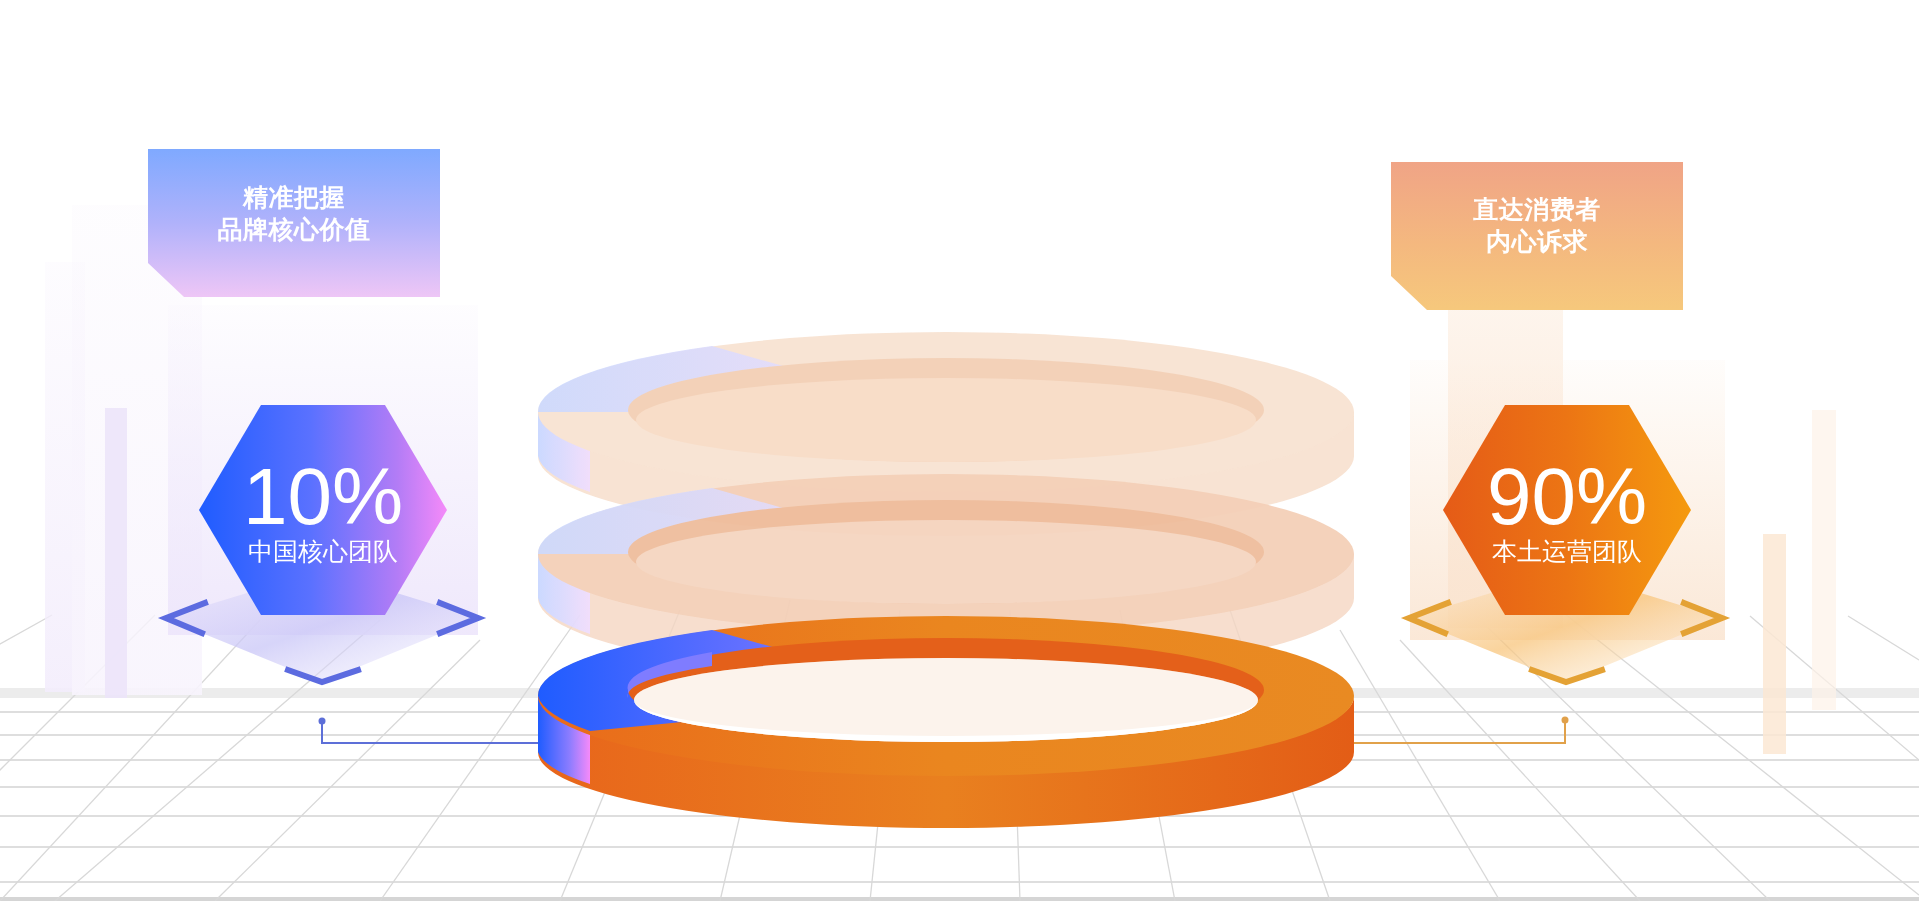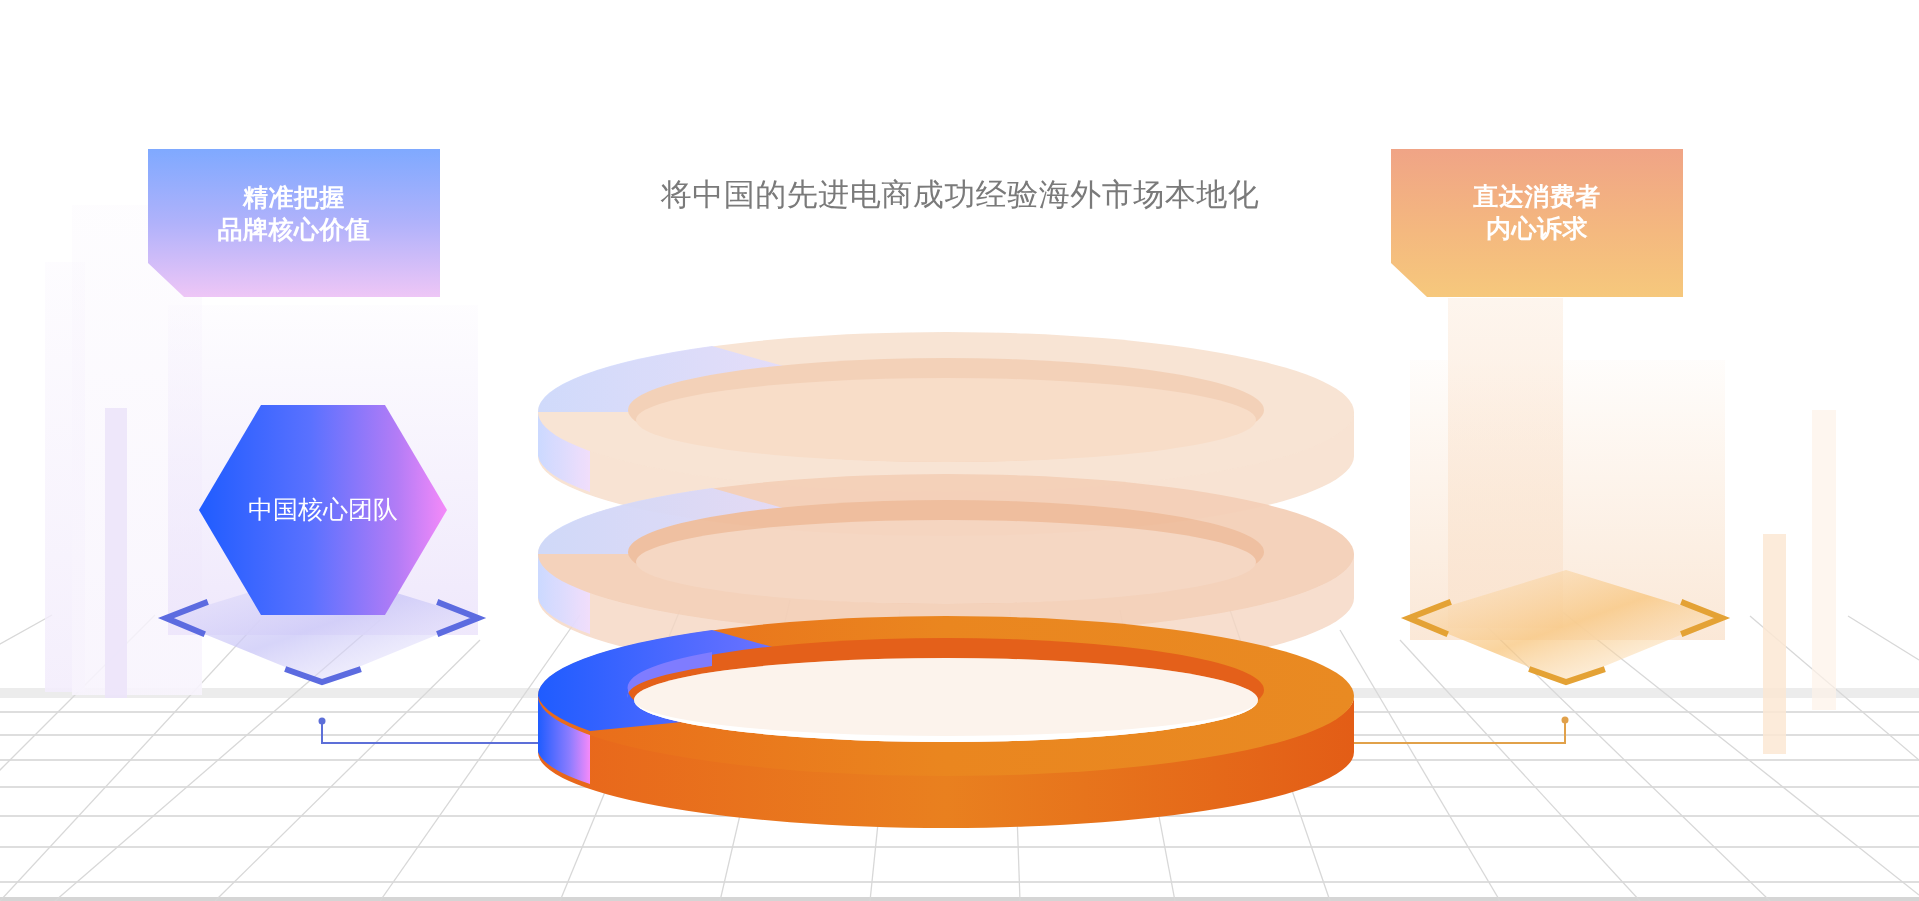--- a/index.html
+++ b/index.html
@@ -208,7 +208,6 @@
     </g>
   </svg>
 
-  <div class="headline l1">将中国的先进电商成功经验海外市场本地化</div>
 
   <div class="tag left">
     <div class="tag-text">精准把握

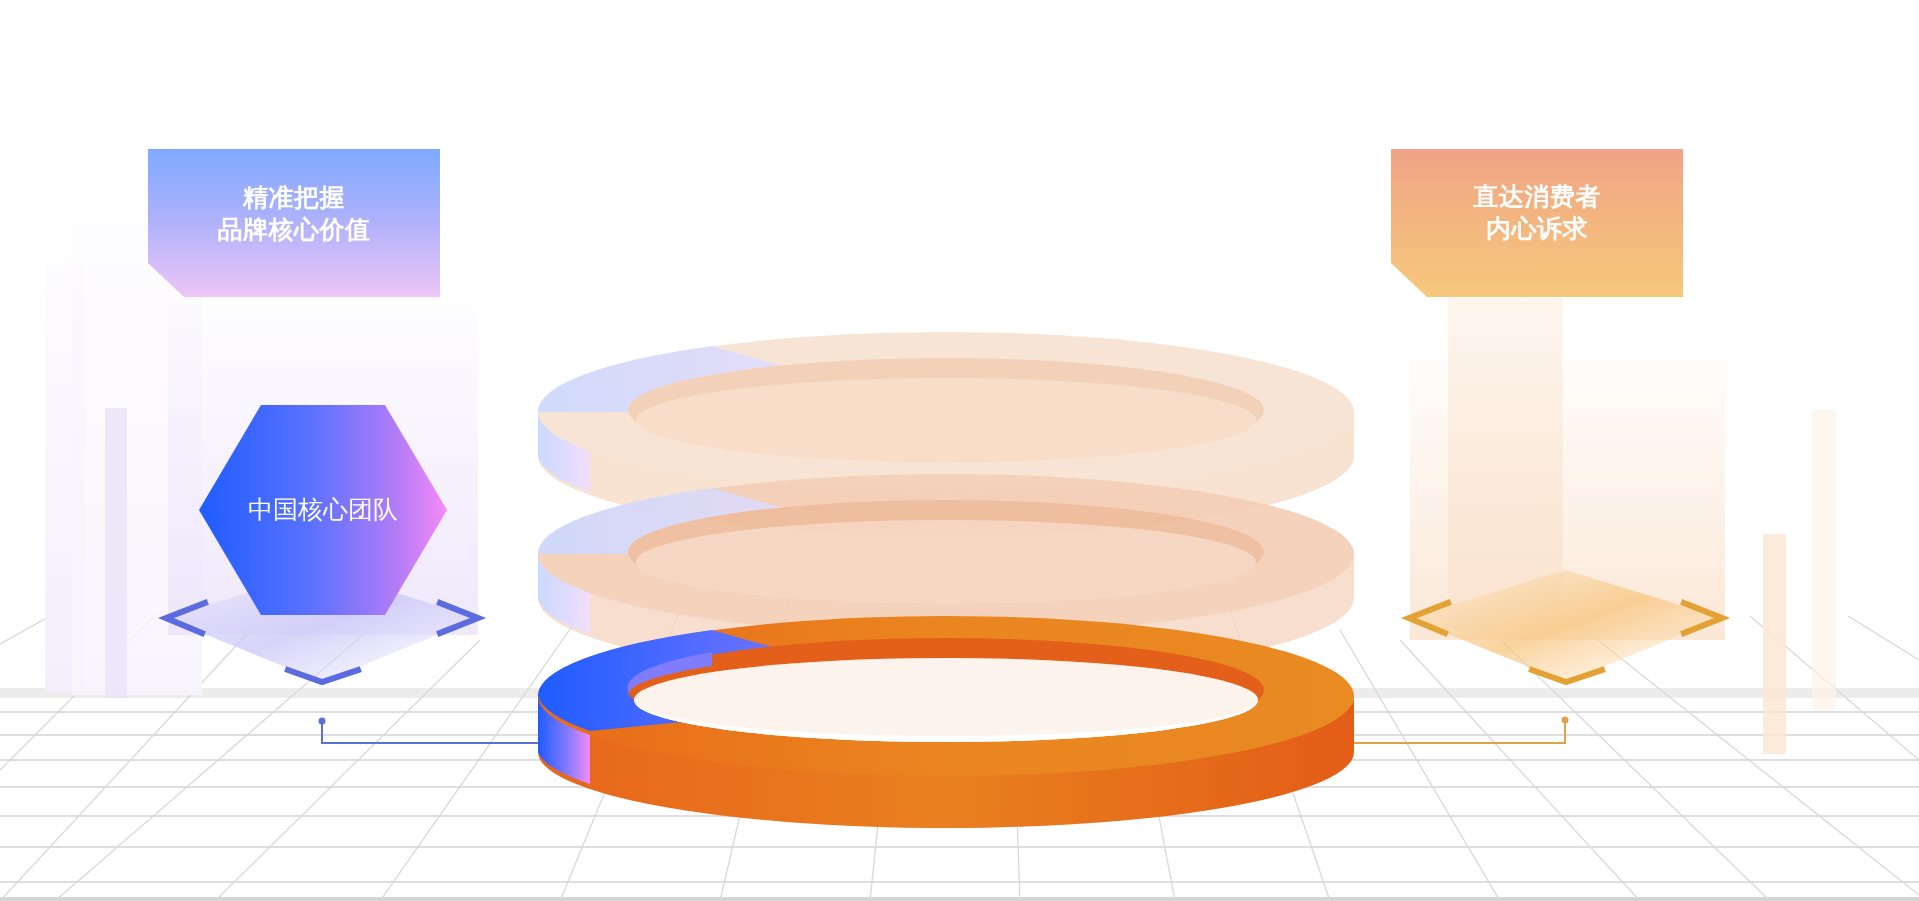--- a/index.html
+++ b/index.html
@@ -21,7 +21,7 @@
     display: flex; align-items: center; justify-content: center; text-align: center;
   }
   .tag.left { left: 148px; top: 149px; background: linear-gradient(180deg, #7fa9ff 0%, #b0b2fb 50%, #eec6f6 100%); }
-  .tag.right { left: 1391px; top: 149px; background: linear-gradient(180deg, #f0a486 0%, #f4b87f 55%, #f6c87c 100%); }
+  .tag.right { left: 1391px; top: 162px; background: linear-gradient(180deg, #f0a486 0%, #f4b87f 55%, #f6c87c 100%); }
   .tag-text { color: #ffffff; font-weight: bold; font-size: 25px; line-height: 32px; white-space: pre-line; letter-spacing: 0.5px; }
   .tag.left .tag-text { margin-top: -18px; }
   .tag.right .tag-text { margin-top: -20px; margin-left: 0px; }

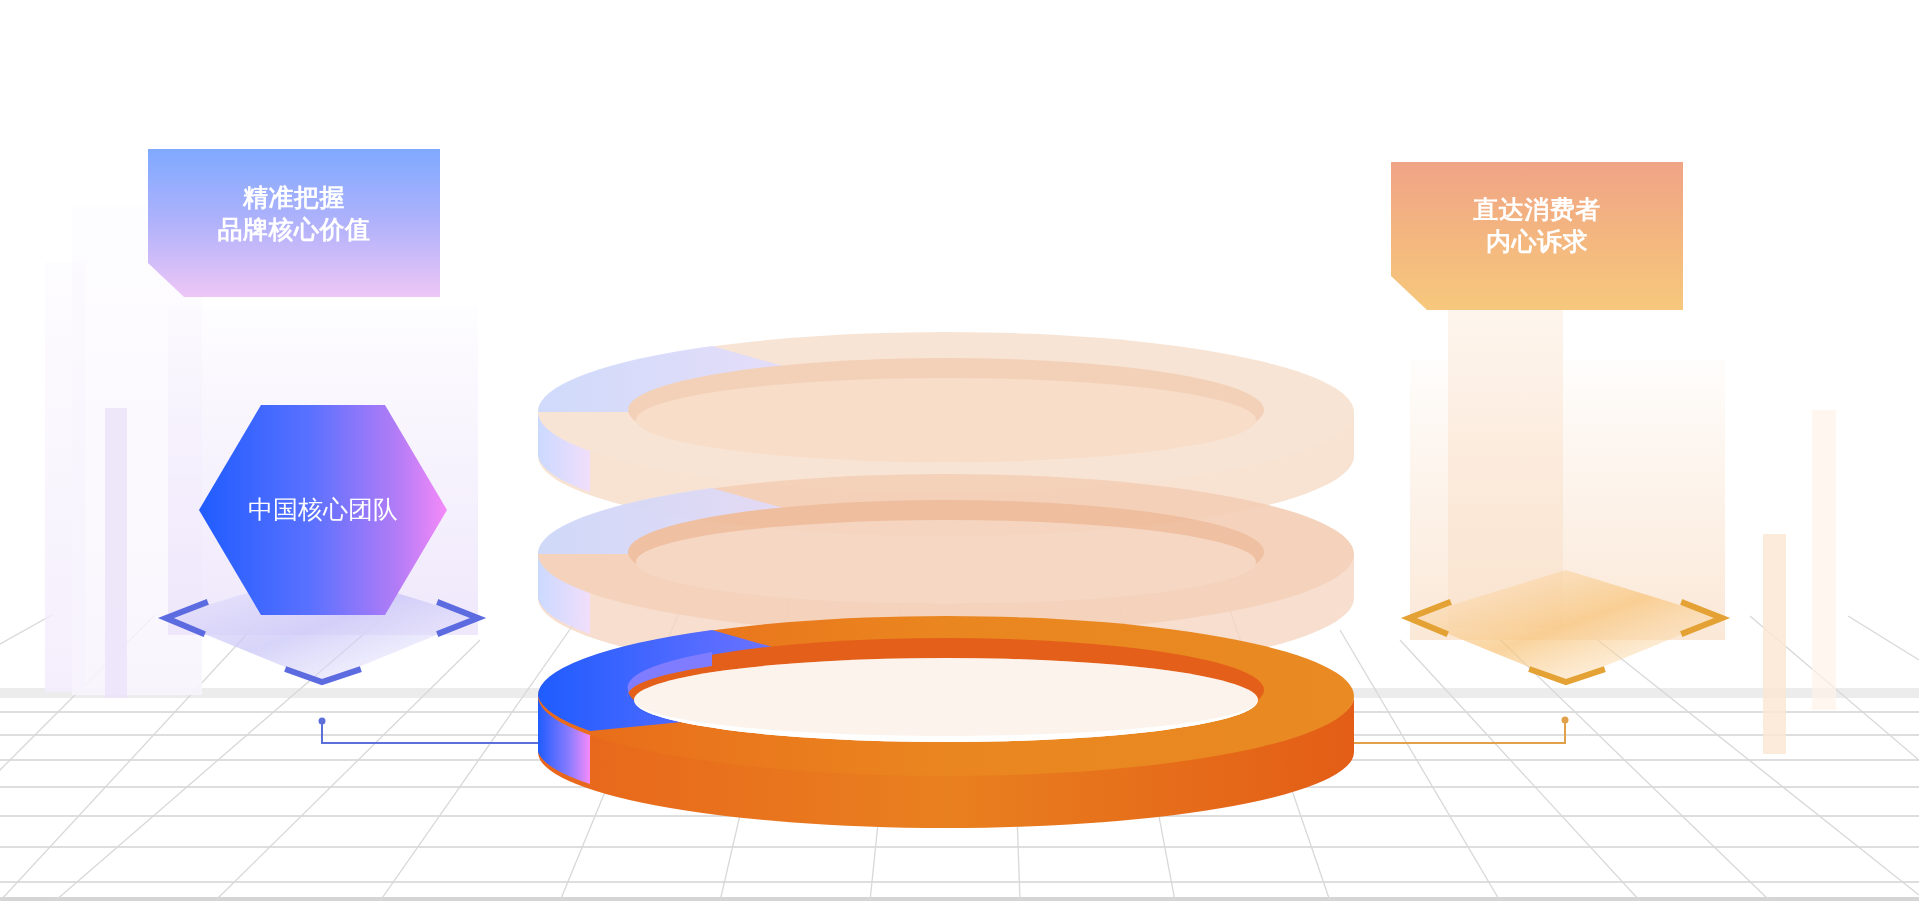--- a/index.html
+++ b/index.html
@@ -219,6 +219,7 @@
   </div>
 
   <div class="hex left">
+    <div class="hex-value">10%</div>
     <div class="hex-label">中国核心团队</div>
   </div>
 

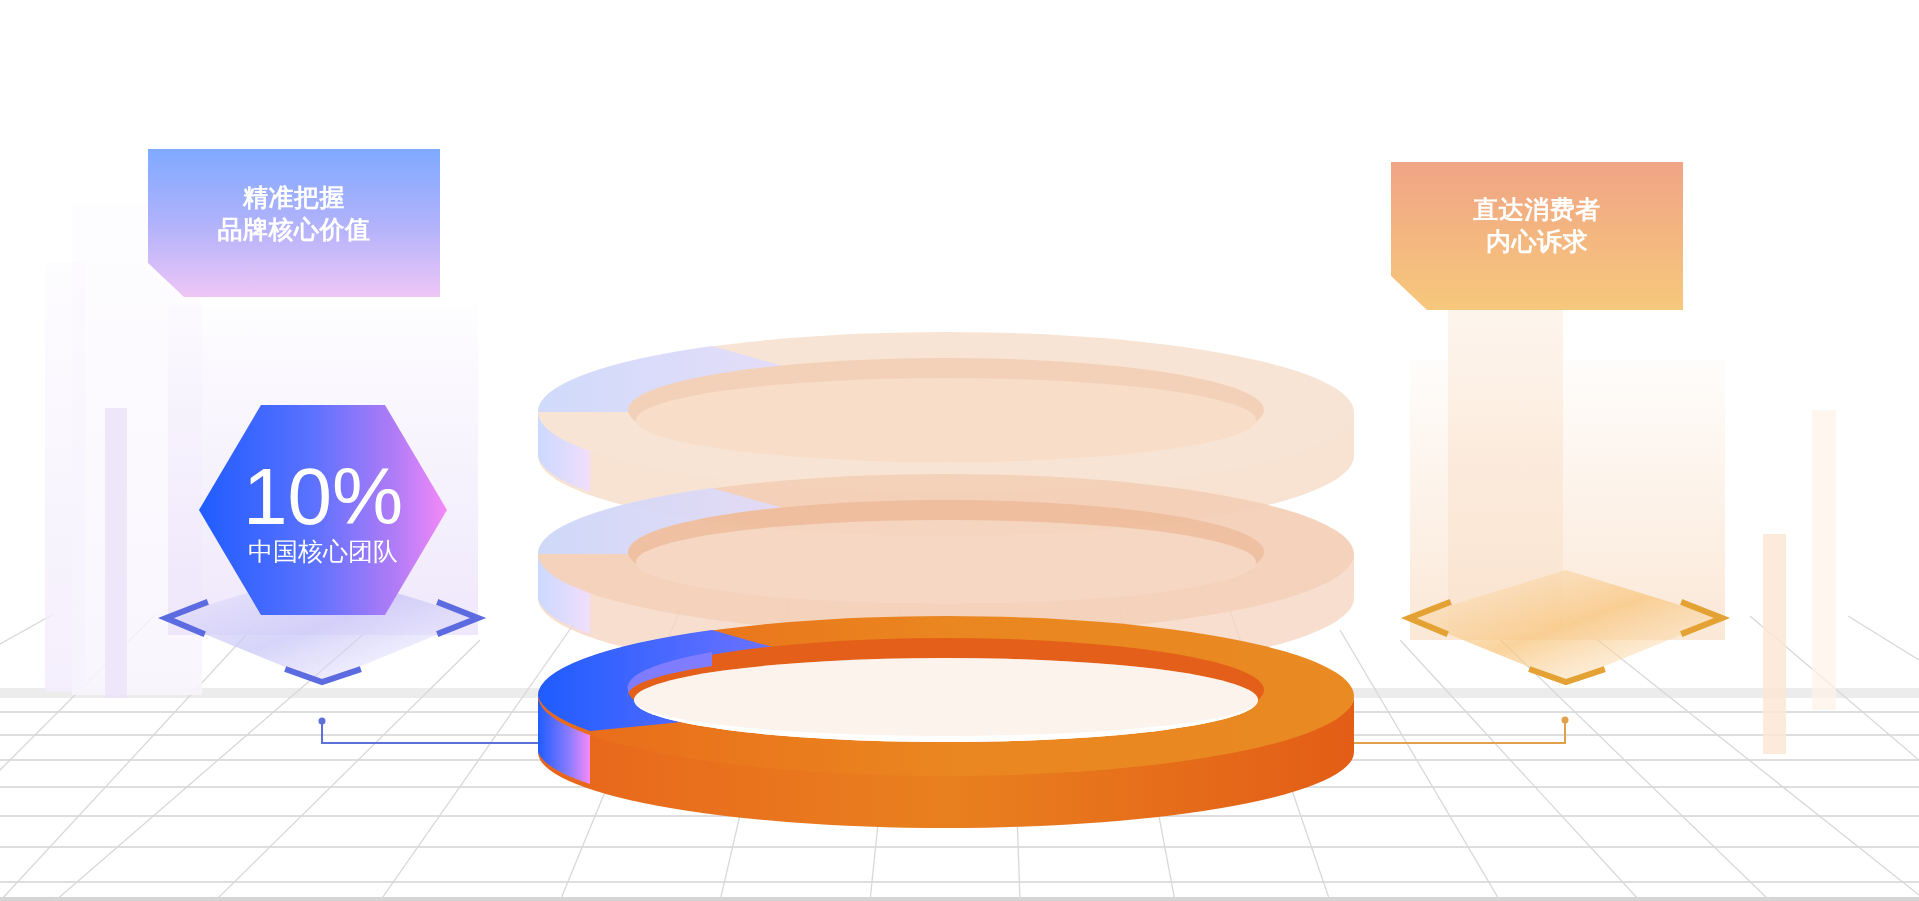--- a/index.html
+++ b/index.html
@@ -222,6 +222,10 @@
     <div class="hex-value">10%</div>
     <div class="hex-label">中国核心团队</div>
   </div>
+  <div class="hex right">
+    <div class="hex-value">90%</div>
+    <div class="hex-label">本土运营团队</div>
+  </div>
 
 </div>
 

